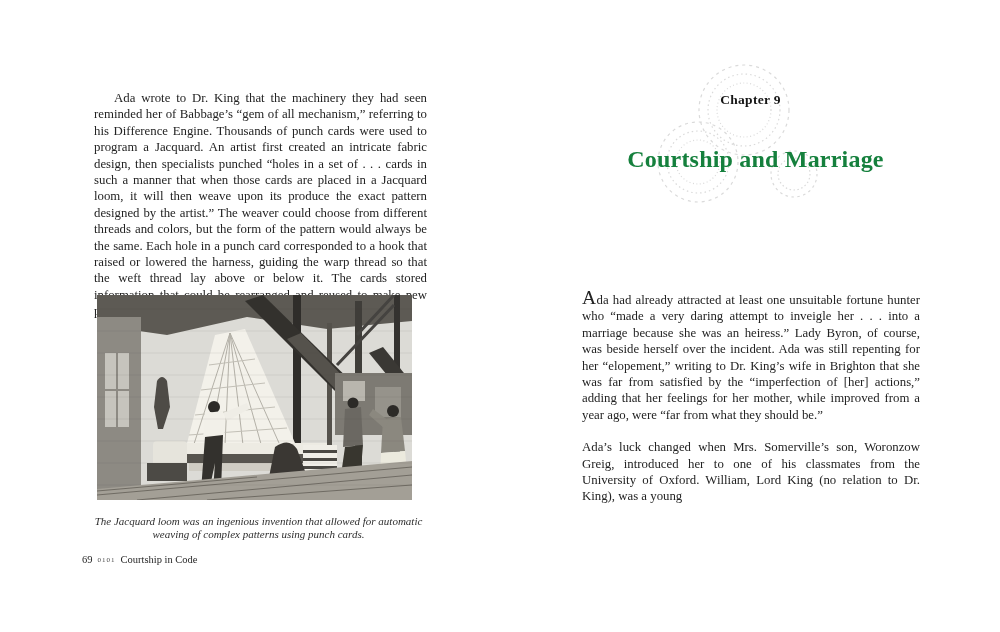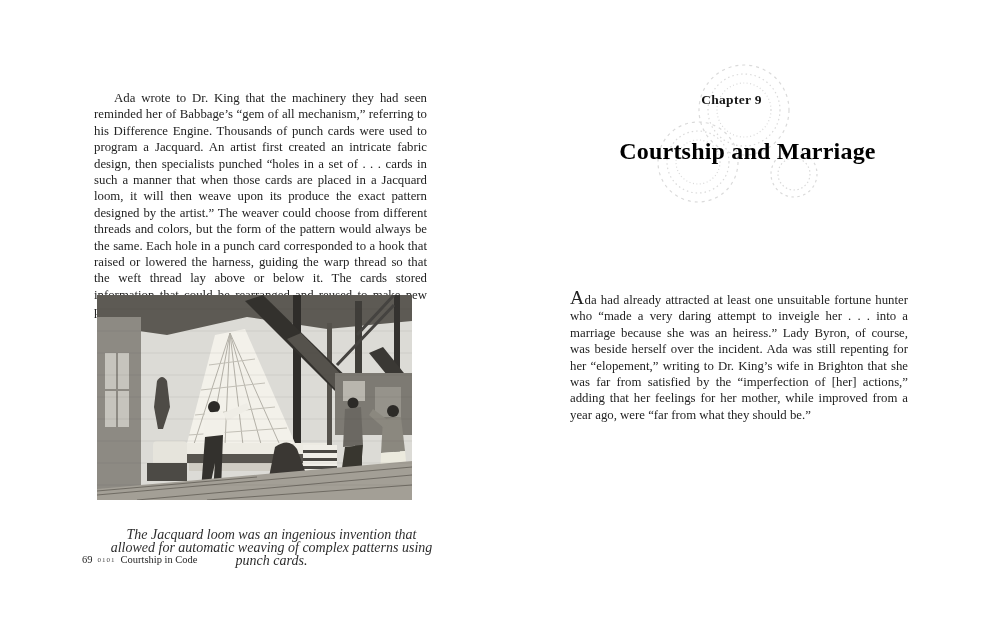--- a/index.html
+++ b/index.html
@@ -31,7 +31,7 @@
   .stamp{position:absolute;left:148px;top:58px;width:200px;height:168px;z-index:0;}
 
   .chapter-label{
-    position:absolute;left:49px;top:92px;width:365px;z-index:2;
+    position:absolute;left:68px;top:92px;width:365px;z-index:2;
     text-align:center;font-weight:bold;font-size:13.5px;color:#161616;letter-spacing:.3px;
   }
   .chapter-title{

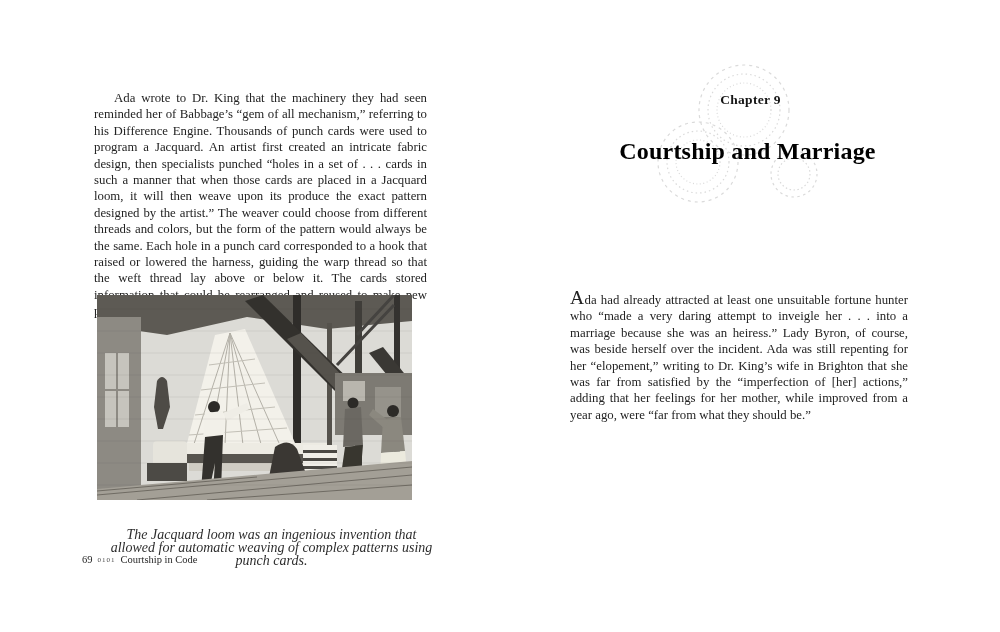--- a/index.html
+++ b/index.html
@@ -35,8 +35,8 @@
     text-align:center;font-weight:bold;font-size:13.5px;color:#161616;letter-spacing:.3px;
   }
   .chapter-title{
-    position:absolute;left:45px;top:138px;width:405px;margin:0;z-index:2;
-    text-align:center;font-weight:bold;font-size:24px;color:#000000;letter-spacing:.2px;
+    position:absolute;left:45px;top:138px;width:405px;margin:8px;z-index:2;
+    text-align:center;font-weight:bold;font-size:24px;color:#15803d;letter-spacing:.2px;
   }
 
   .right-body{position:absolute;left:58px;top:276px;width:362px;z-index:2;}

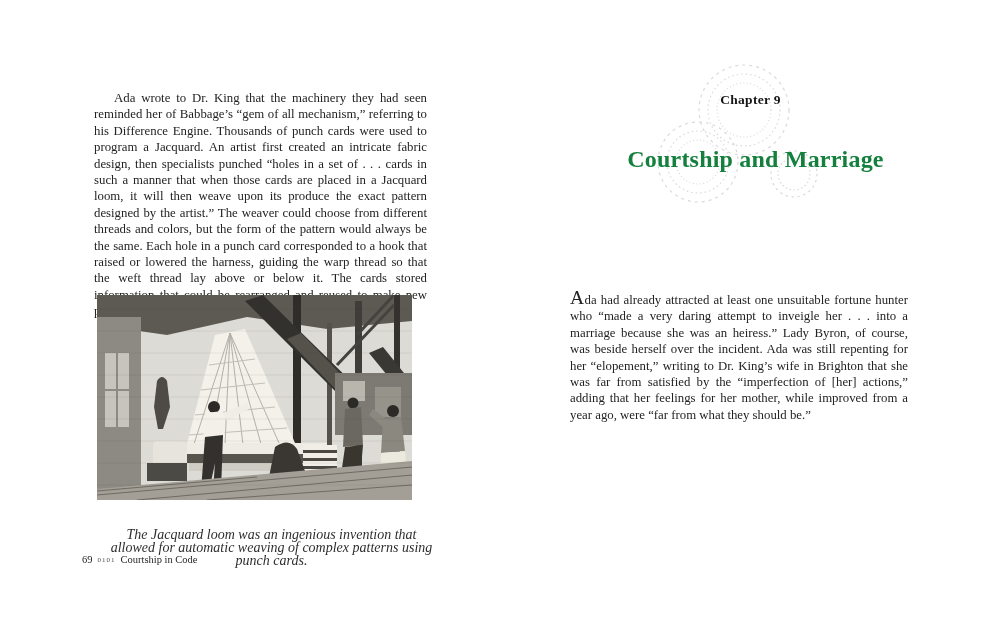--- a/index.html
+++ b/index.html
@@ -39,7 +39,7 @@
     text-align:center;font-weight:bold;font-size:24px;color:#15803d;letter-spacing:.2px;
   }
 
-  .right-body{position:absolute;left:58px;top:276px;width:362px;z-index:2;}
+  .right-body{position:absolute;left:70px;top:276px;width:362px;z-index:2;}
   .right-body .p2{text-indent:20px;}
   .right-body .p3{margin-top:16px;}
   .dropcap{font-size:19.5px;line-height:1;letter-spacing:.5px;}

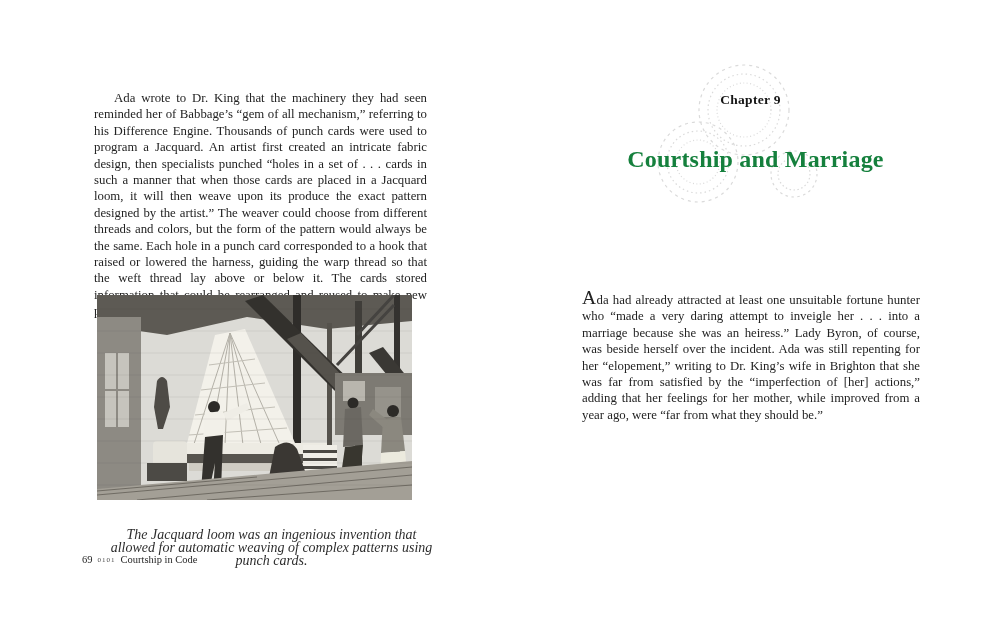--- a/index.html
+++ b/index.html
@@ -166,6 +166,7 @@
 
     <div class="right-body">
       <p class="body-text p1"><span class="dropcap">A</span><span>da had already attracted at least one unsuitable fortune hunter who “made a very daring attempt to inveigle her . . . into a marriage because she was an heiress.” Lady Byron, of course, was beside herself over the incident. Ada was still repenting for her “elopement,” writing to Dr. King’s wife in Brighton that she was far from satisfied by the “imperfection of [her] actions,” adding that her feelings for her mother, while improved from a year ago, were “far from what they should be.”</span></p>
+      <p class="body-text p3">Ada’s luck changed when Mrs. Somerville’s son, Woronzow Greig, introduced her to one of his classmates from the University of Oxford. William, Lord King (no relation to Dr. King), was a young</p>
     </div>
   </section>
 

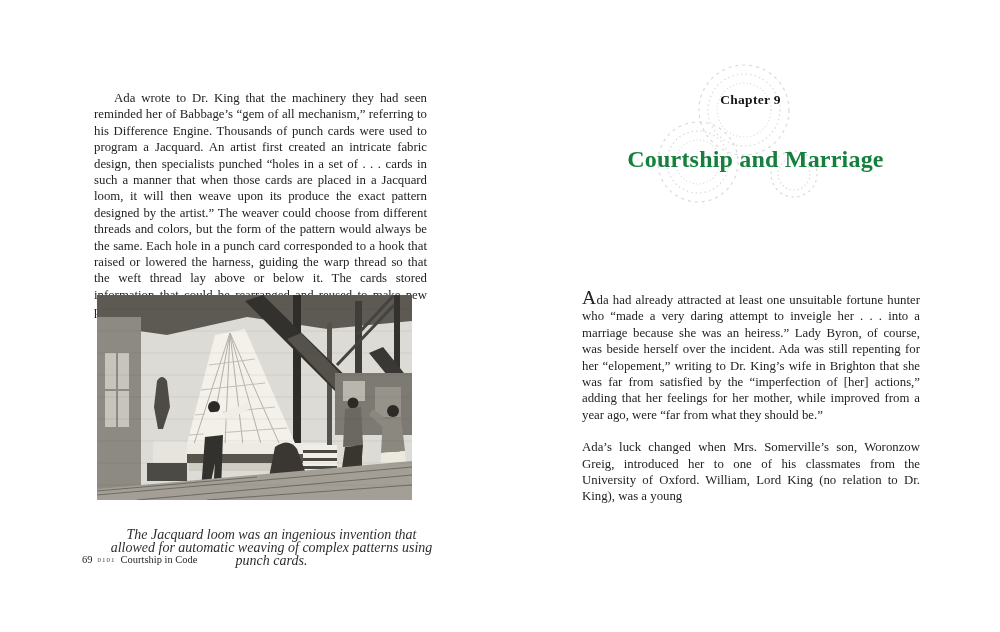--- a/index.html
+++ b/index.html
@@ -21,8 +21,8 @@
   .illustration svg{display:block;width:100%;height:100%;}
 
   .caption{
-    position:absolute;left:87px;top:511px;width:335px;margin:17px;
-    text-align:center;font-style:italic;font-size:14px;line-height:13px;color:#2e2e2e;
+    position:absolute;left:87px;top:511px;width:335px;margin:4px;
+    text-align:center;font-style:italic;font-size:11px;line-height:13px;color:#2e2e2e;
   }
 
   .footer{position:absolute;left:82px;top:554px;font-size:10.5px;color:#262626;white-space:nowrap;}

